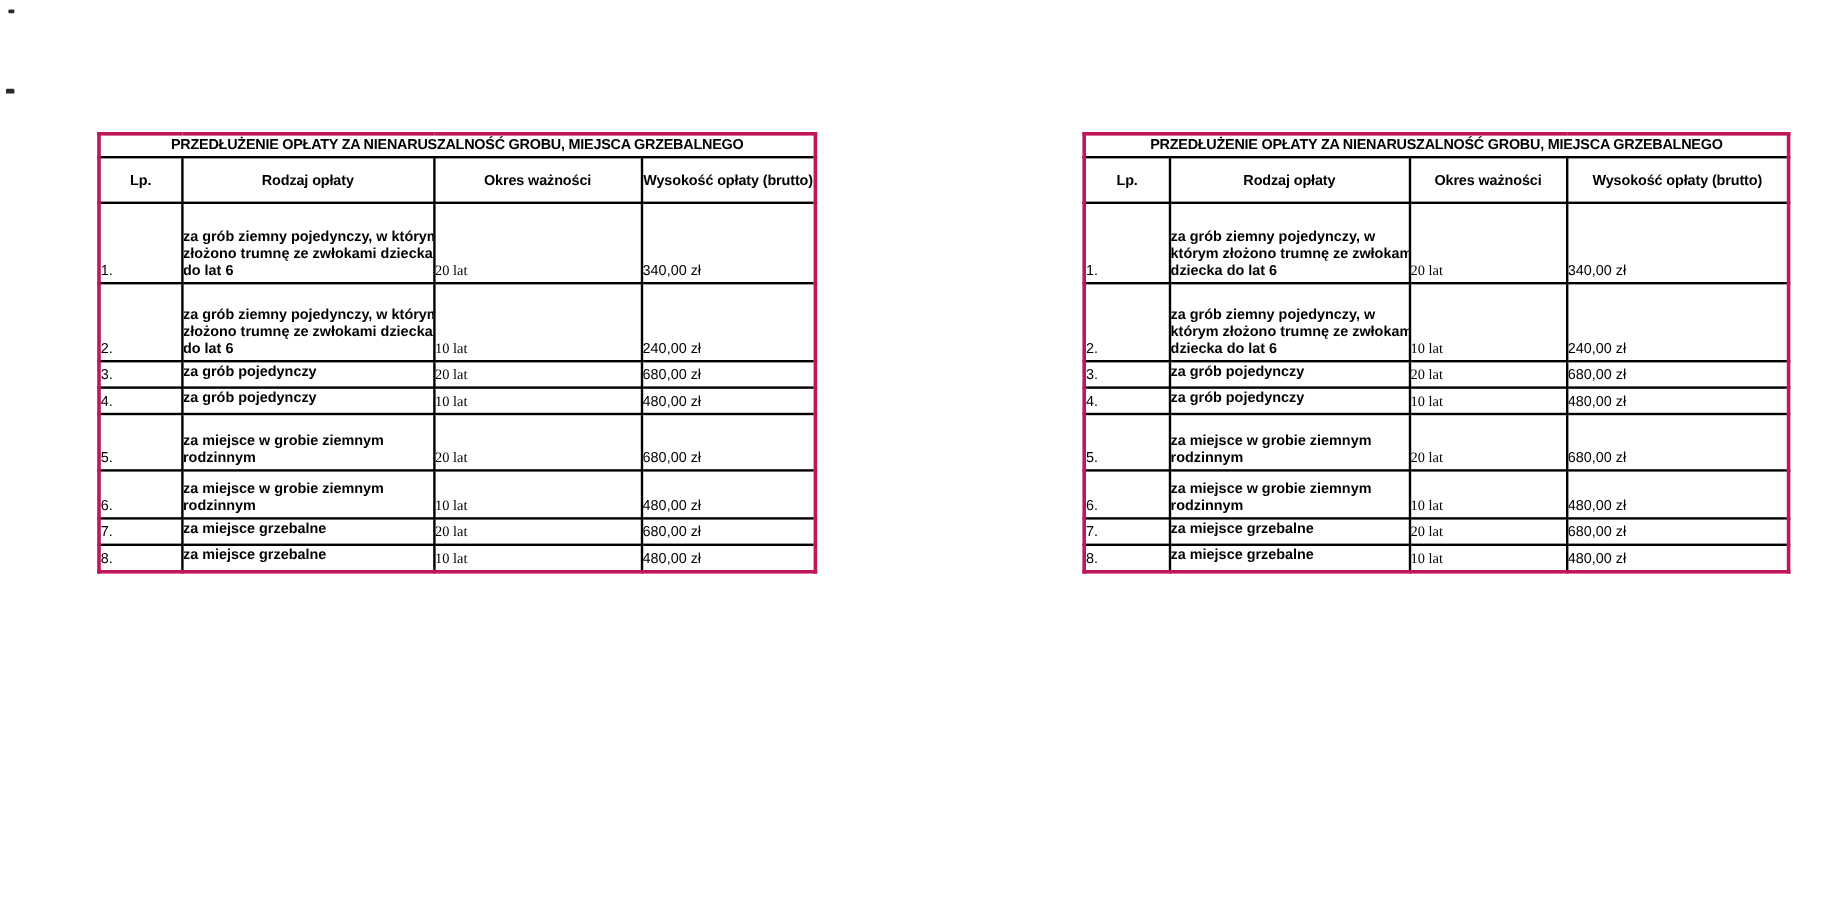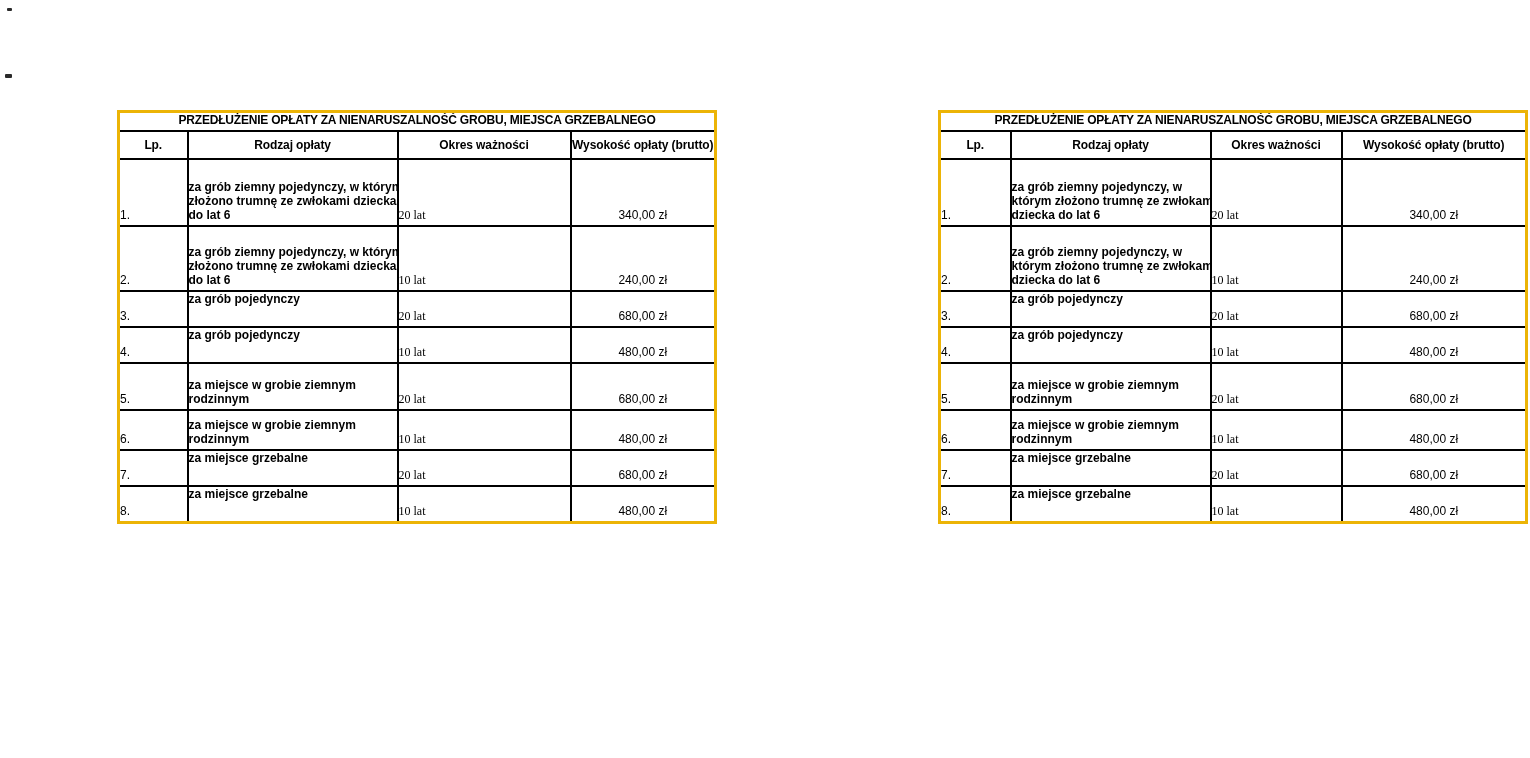--- a/index.html
+++ b/index.html
@@ -35,8 +35,7 @@
     border-collapse: collapse;
     table-layout: fixed;
     width: 100%;
-    border: 3px solid #eab308;
-    margin-left: 36px;
+    border: 3px solid #be185d;
   }
   table.fees th,
   table.fees td {

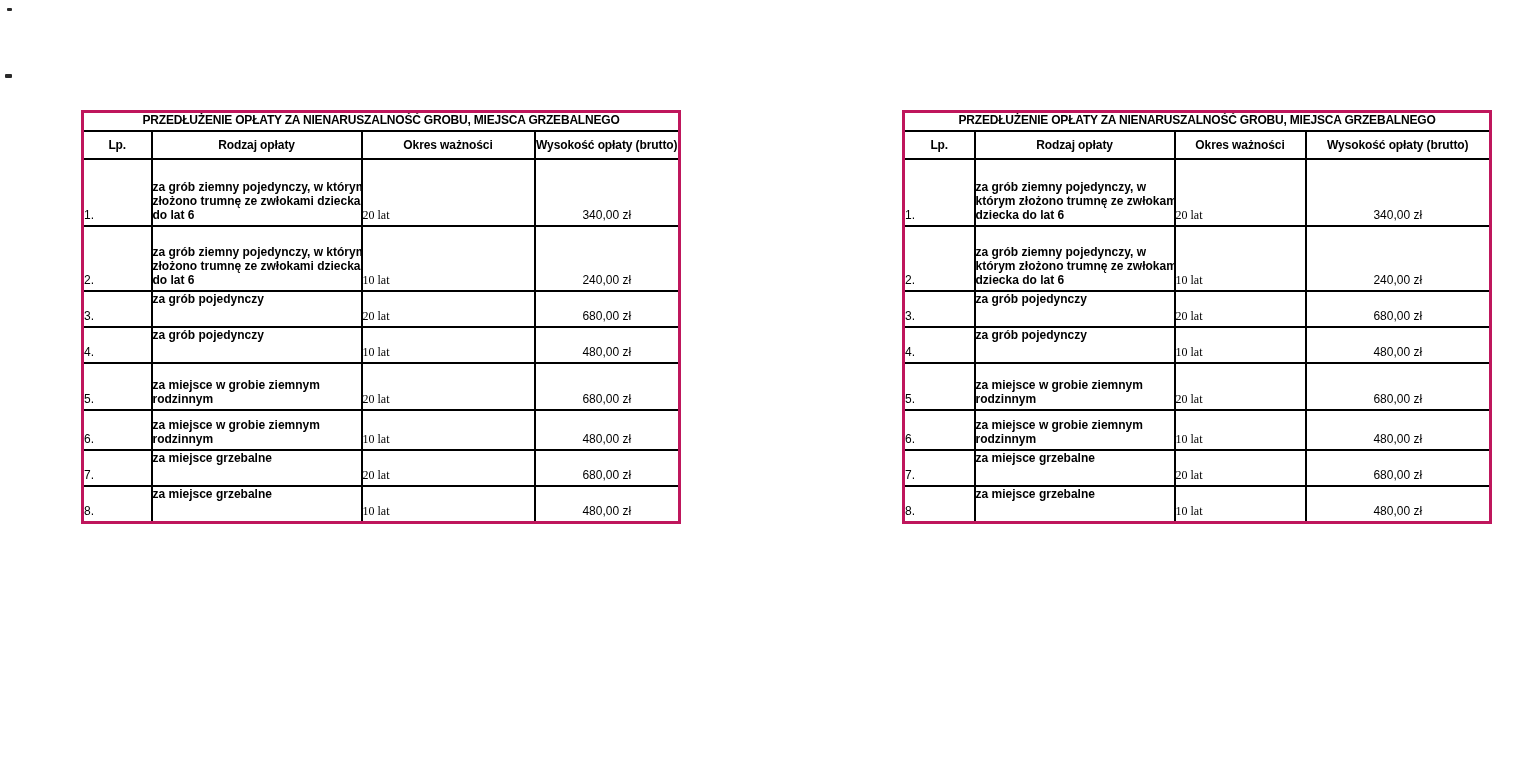--- a/index.html
+++ b/index.html
@@ -56,7 +56,7 @@
     vertical-align: middle;
     padding: 1px 0 2px 0;
   }
-  tr.header-row { height: 28px; }
+  tr.header-row { height: 38px; }
   tr.header-row th {
     font-weight: bold;
     text-align: center;

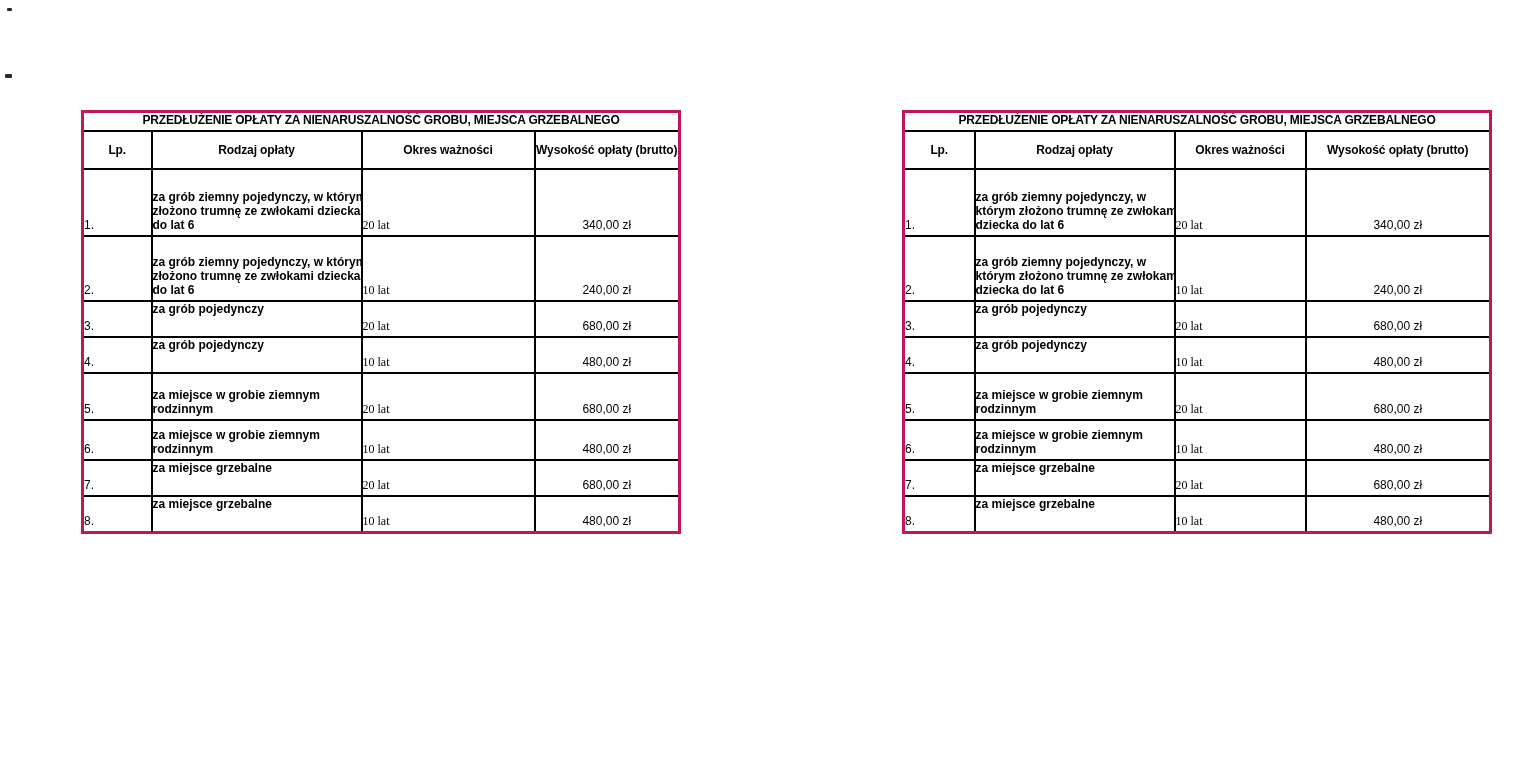--- a/index.html
+++ b/index.html
@@ -78,7 +78,7 @@
   td.desc  { padding-left: 7px; padding-right: 4px; line-height: 21px; padding-bottom: 6px; font-weight: bold; }
   tr.h2 td.desc, tr.h3 td.desc, tr.h6 td.desc, tr.h7 td.desc { padding-bottom: 20px; line-height: 14px; }
   td.okres { padding-left: 4px; font-family: Liberation Serif, serif; }
-  td.price { text-align: center; padding-right: 6px; }
+  td.price { text-align: left; padding-right: 6px; }
 
   
   .table-wrap { filter: contrast(1.02); }

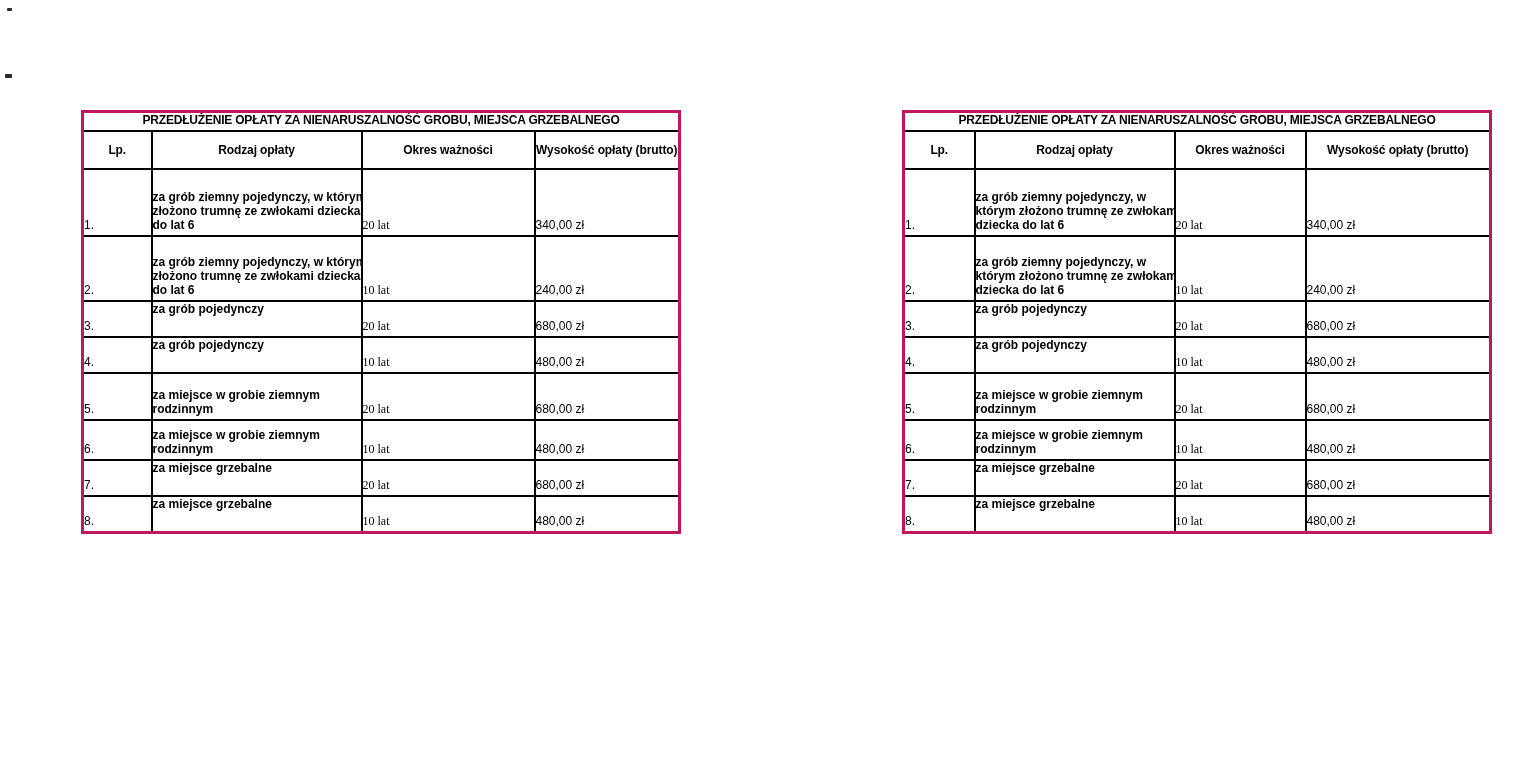--- a/index.html
+++ b/index.html
@@ -76,7 +76,7 @@
 
   td.lp    { padding-left: 4px; }
   td.desc  { padding-left: 7px; padding-right: 4px; line-height: 21px; padding-bottom: 6px; font-weight: bold; }
-  tr.h2 td.desc, tr.h3 td.desc, tr.h6 td.desc, tr.h7 td.desc { padding-bottom: 20px; line-height: 14px; }
+  tr.h2 td.desc, tr.h3 td.desc, tr.h6 td.desc, tr.h7 td.desc { padding-bottom: 6px; line-height: 14px; }
   td.okres { padding-left: 4px; font-family: Liberation Serif, serif; }
   td.price { text-align: left; padding-right: 6px; }
 

